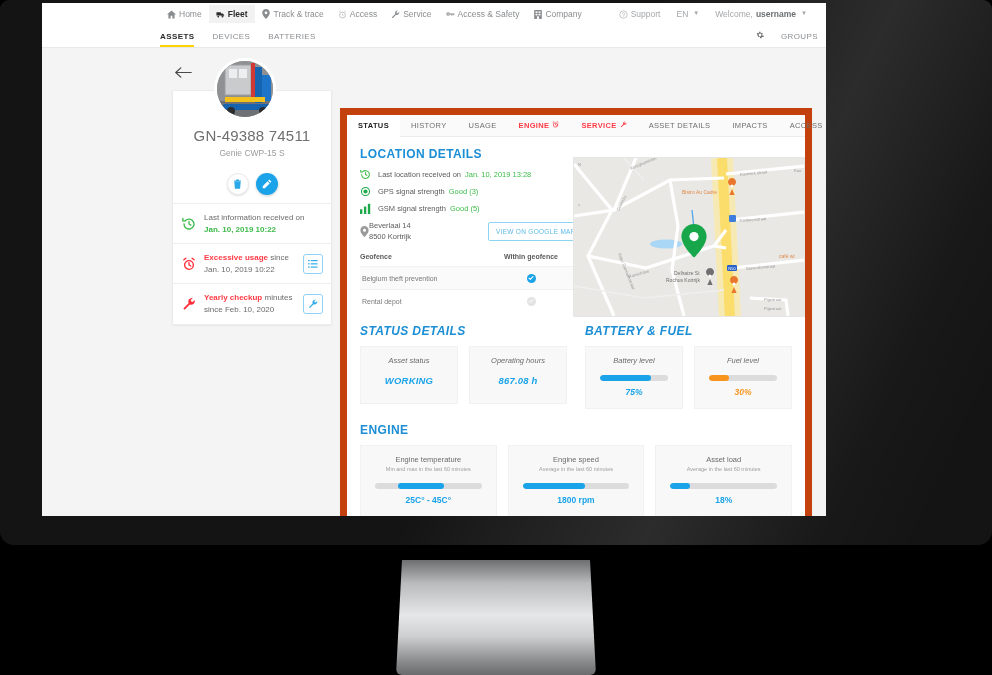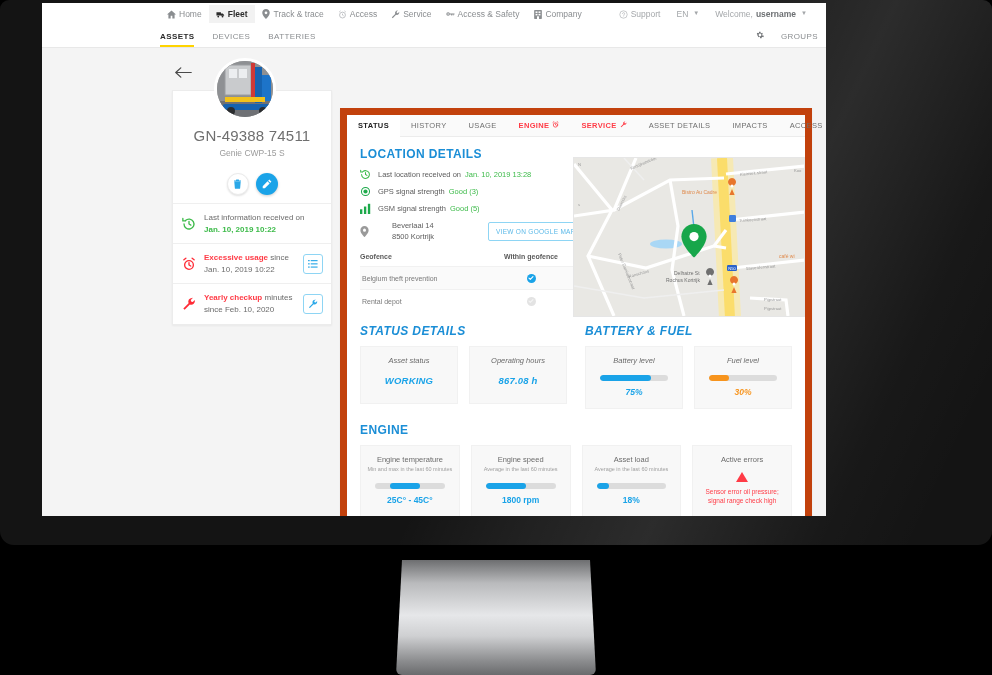--- a/index.html
+++ b/index.html
@@ -174,7 +174,7 @@
   .loc-line { display: flex; align-items: center; gap: 7px; font-size: 7.5px; color: #5d5d5d; margin-bottom: 6px; }
   .loc-line .lico { width: 11px; flex: 0 0 11px; display: flex; align-items: center; justify-content: center; }
 
-  .addr-row { display: flex; align-items: center; gap: 23px; margin-top: 7px; }
+  .addr-row { display: flex; align-items: center; gap: 0; margin-top: 7px; }
   .addr-txt { font-size: 7.5px; color: #5d5d5d; line-height: 1.4; flex: 1; }
   .gmaps-btn {
     border: 1px solid #8ed5f4; color: #5bb9e8; background: #fff;

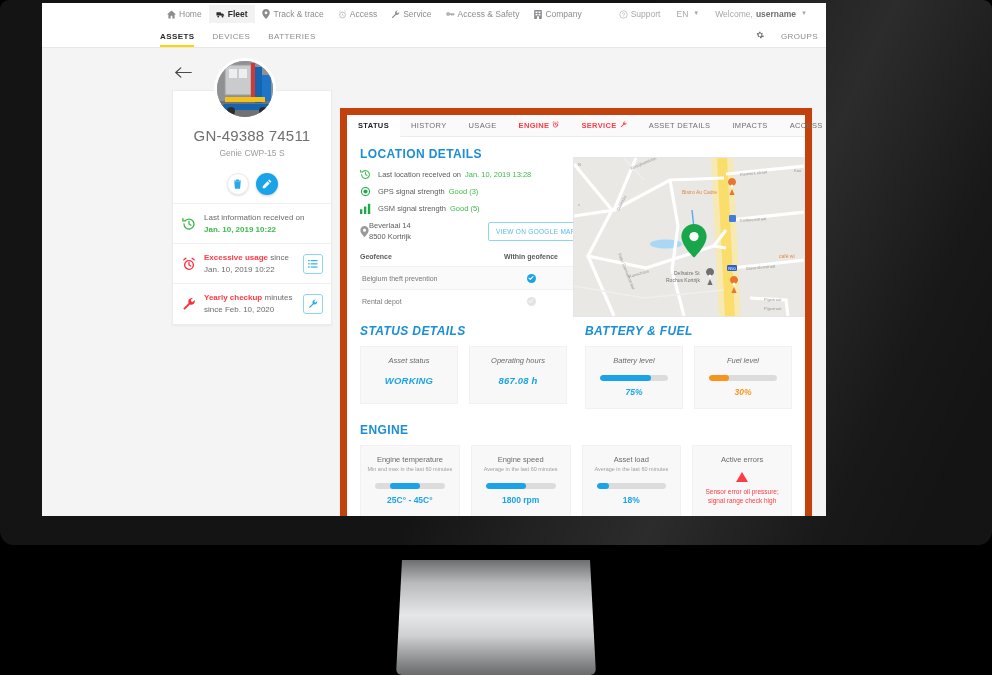--- a/index.html
+++ b/index.html
@@ -715,11 +715,6 @@
               <div class="bar-val" style="color:#1aa3e8">18%</div>
             </div>
 
-            <div class="stat-card">
-              <div class="stat-label">Active errors</div>
-              <div class="err-tri"></div>
-              <div class="err-txt">Sensor error oil pressure; signal range check high</div>
-            </div>
           </div>
         </div>
 

